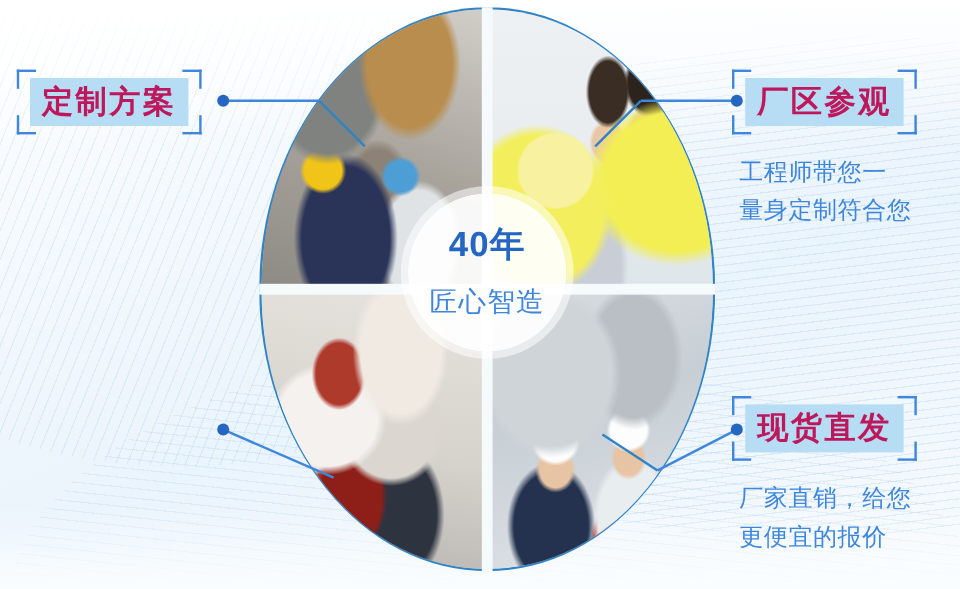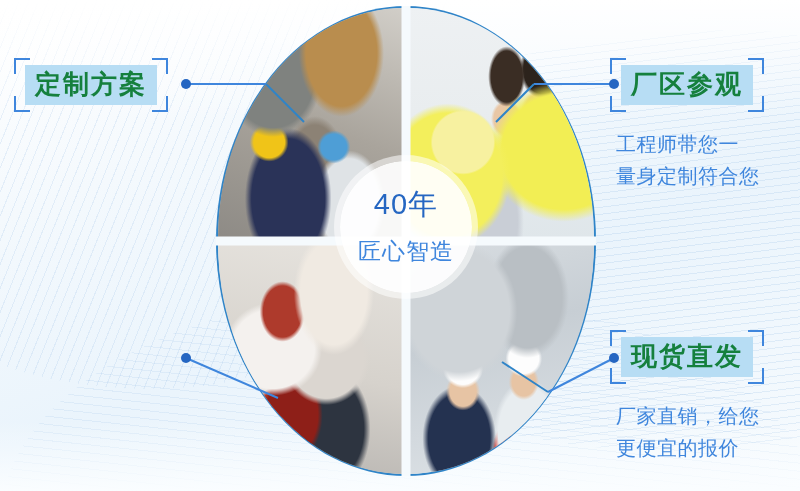--- a/index.html
+++ b/index.html
@@ -248,7 +248,7 @@
   .badge {
     background: #b9deF5;
     background: #b7ddf4;
-    color: #15803d;
+    color: #be185d;
     font-size: 26px;
     font-weight: bold;
     letter-spacing: 2px;

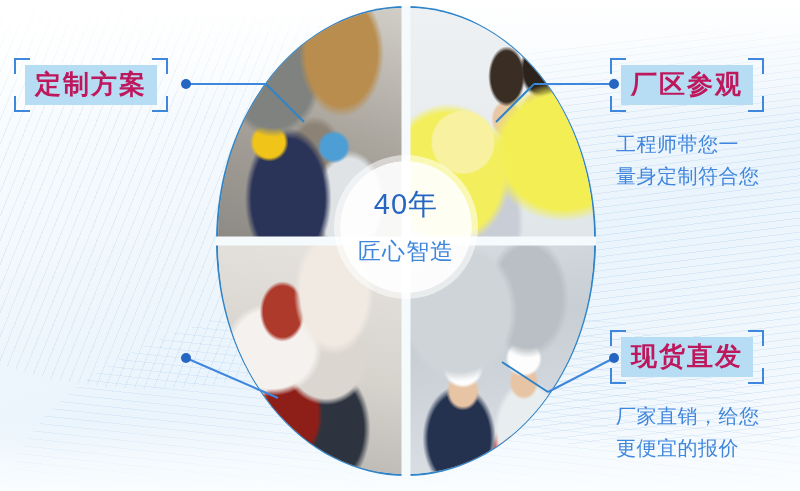--- a/index.html
+++ b/index.html
@@ -206,7 +206,7 @@
   }
   .center-year {
     font-size: 29px;
-    font-weight: normal;
+    font-weight: bold;
     color: #2566c2;
     letter-spacing: 1px;
     line-height: 1.1;

